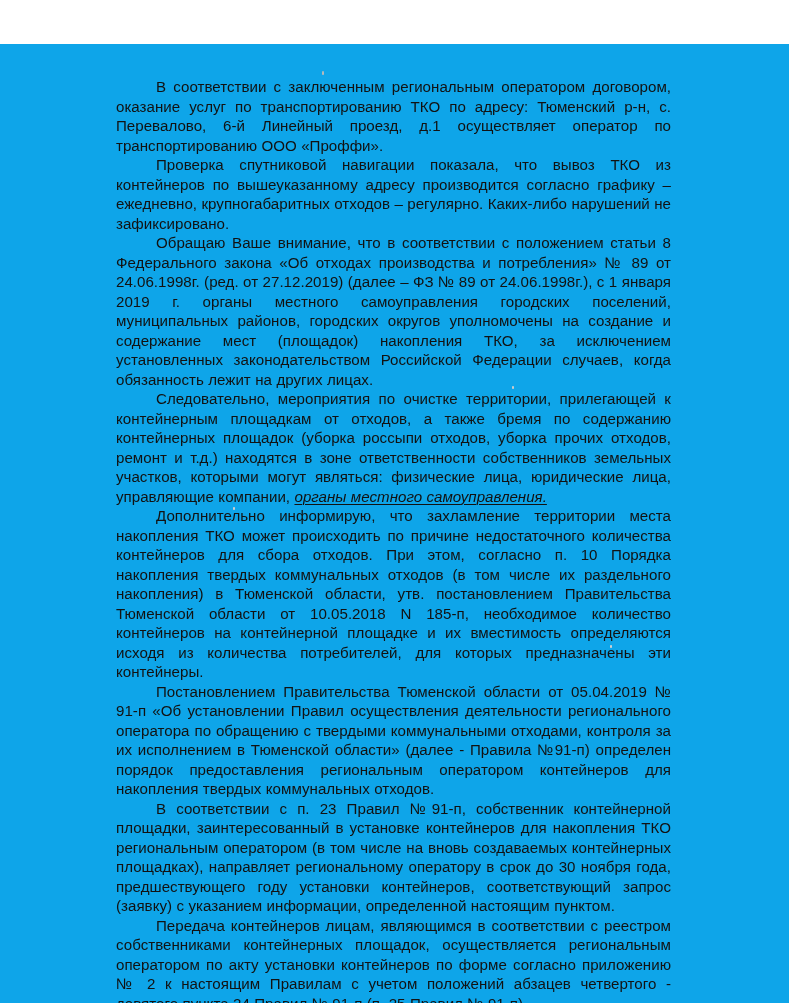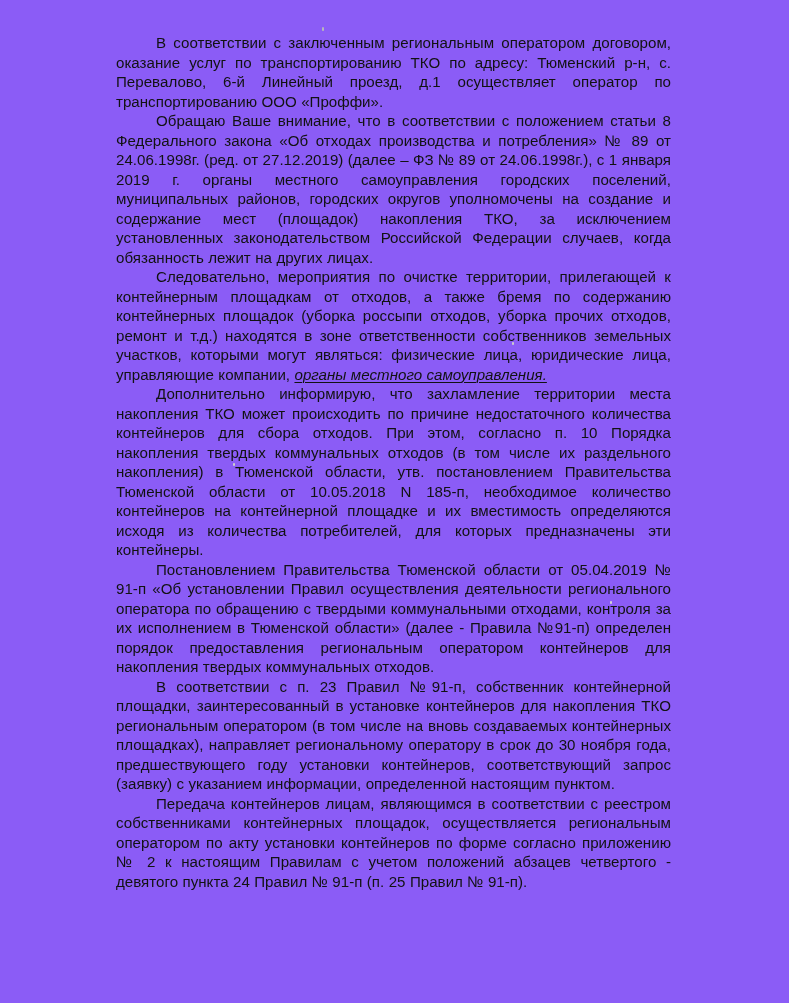--- a/index.html
+++ b/index.html
@@ -22,7 +22,8 @@
   #page-surface {
     position: absolute;
     inset: 0;
-    background: #8b5cf6;
+    background: #0ea5e9;
+    margin-top: 44px;
   }
 
   

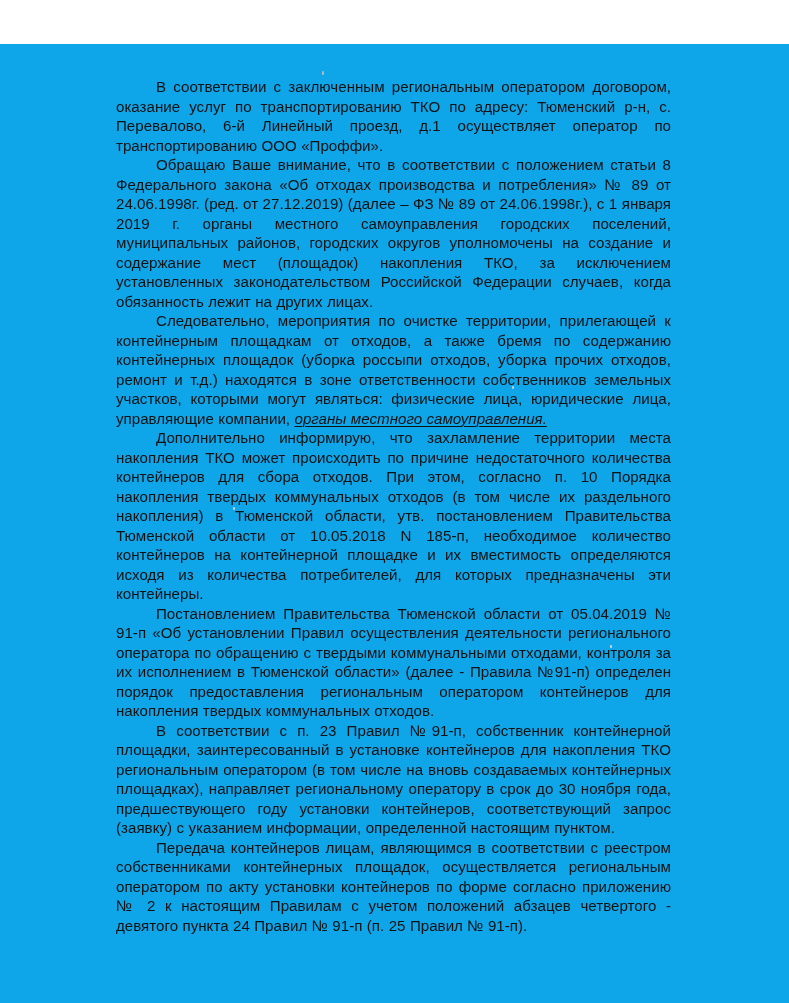--- a/index.html
+++ b/index.html
@@ -105,6 +105,7 @@
     <p class="para">В соответствии с заключенным региональным оператором договором, оказание услуг по транспортированию ТКО по адресу: Тюменский р-н, с. Перевалово, 6-й Линейный проезд, д.1 осуществляет оператор по транспортированию ООО «Проффи».</p>
 
 
+    <p class="para">Проверка спутниковой навигации показала, что вывоз ТКО из контейнеров по вышеуказанному адресу производится согласно графику – ежедневно, крупногабаритных отходов – регулярно. Каких-либо нарушений не зафиксировано.</p>
 
     <p class="para">Обращаю Ваше внимание, что в соответствии с положением статьи 8 Федерального закона «Об отходах производства и потребления» № 89 от 24.06.1998г. (ред. от 27.12.2019) (далее – ФЗ № 89 от 24.06.1998г.), с 1 января 2019 г. органы местного самоуправления городских поселений, муниципальных районов, городских округов уполномочены на создание и содержание мест (площадок) накопления ТКО, за исключением установленных законодательством Российской Федерации случаев, когда обязанность лежит на других лицах.</p>
 

